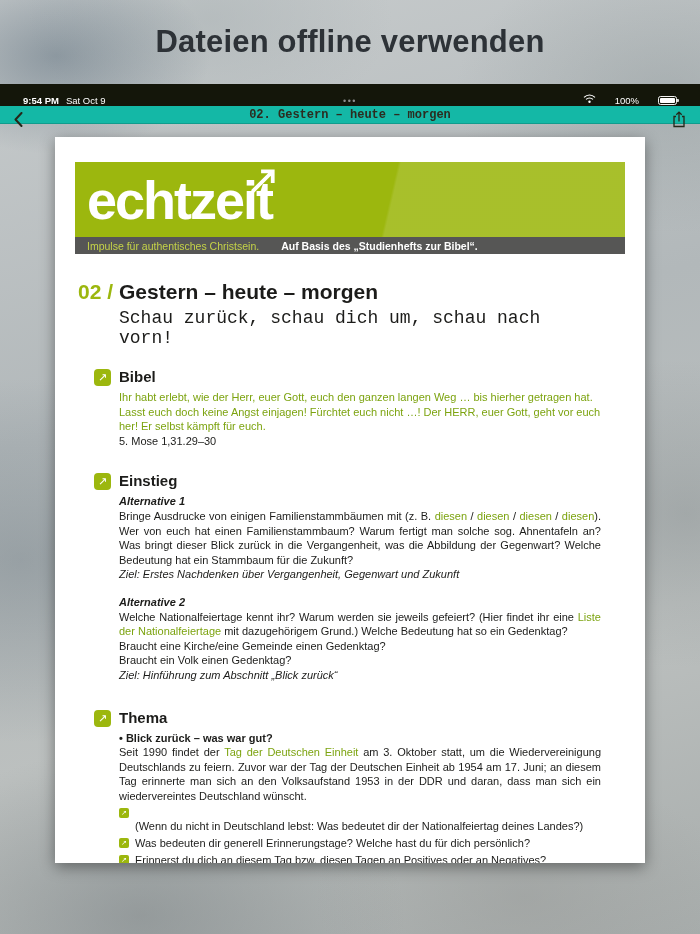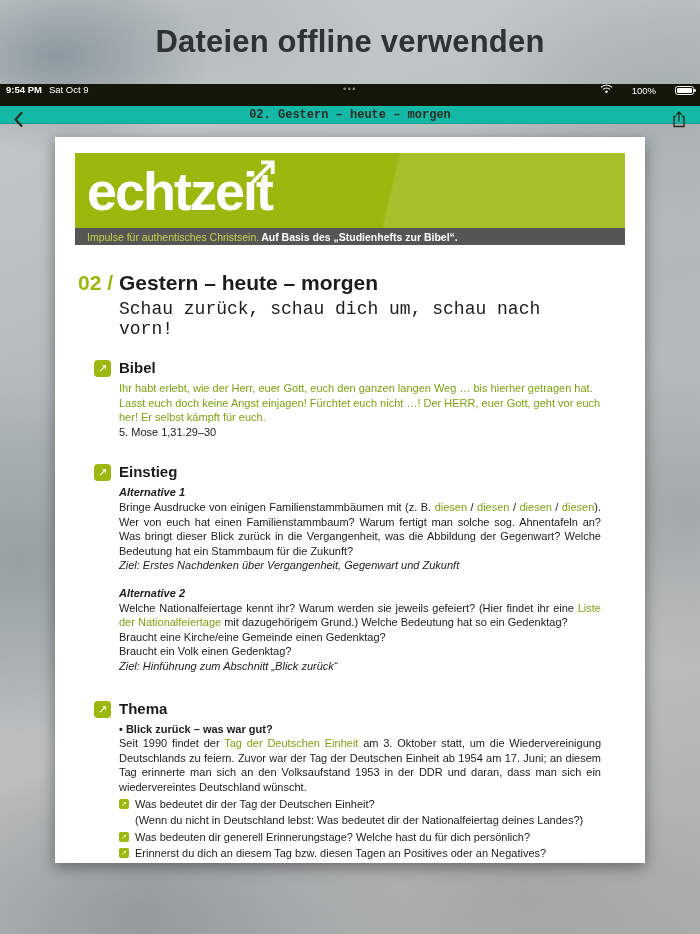--- a/index.html
+++ b/index.html
@@ -21,7 +21,7 @@
   .hero-title { font-size:31px; font-weight:bold; color:#2d3237; letter-spacing:.2px; }
 
   .statusbar { position:relative; height:22px; background:#14160a; color:#fff;
-    display:flex; align-items:flex-start; padding:0 6px; font-size:9.5px; }
+    display:flex; align-items:flex-end; padding:0 23px; font-size:9.5px; }
   .sb-left { display:flex; gap:7px; position:relative; z-index:1; }
   .sb-time { font-weight:bold; }
   .sb-center { position:absolute; left:0; right:0; text-align:center; color:#8d8d8d;

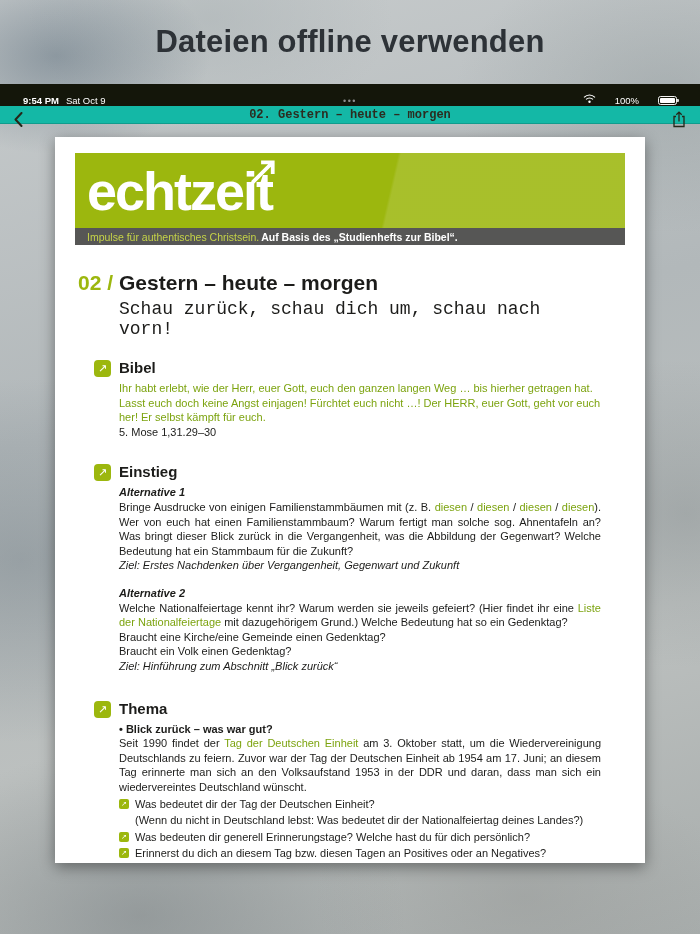--- a/index.html
+++ b/index.html
@@ -40,7 +40,7 @@
   .nav-title { flex:1; text-align:center; font-size:12px; font-weight:bold; color:#2c2c20; }
 
   .page { width:590px; height:726px; margin:13px auto 8px; background:#ffffff; overflow:hidden;
-    box-shadow:0 4px 14px rgba(0,0,0,.4); padding-top:16px; }
+    box-shadow:0 4px 14px rgba(0,0,0,.4); padding-top:25px; }
 
   .banner { margin:0 20px; }
   .banner-green { height:75px; background:#9cb70e;

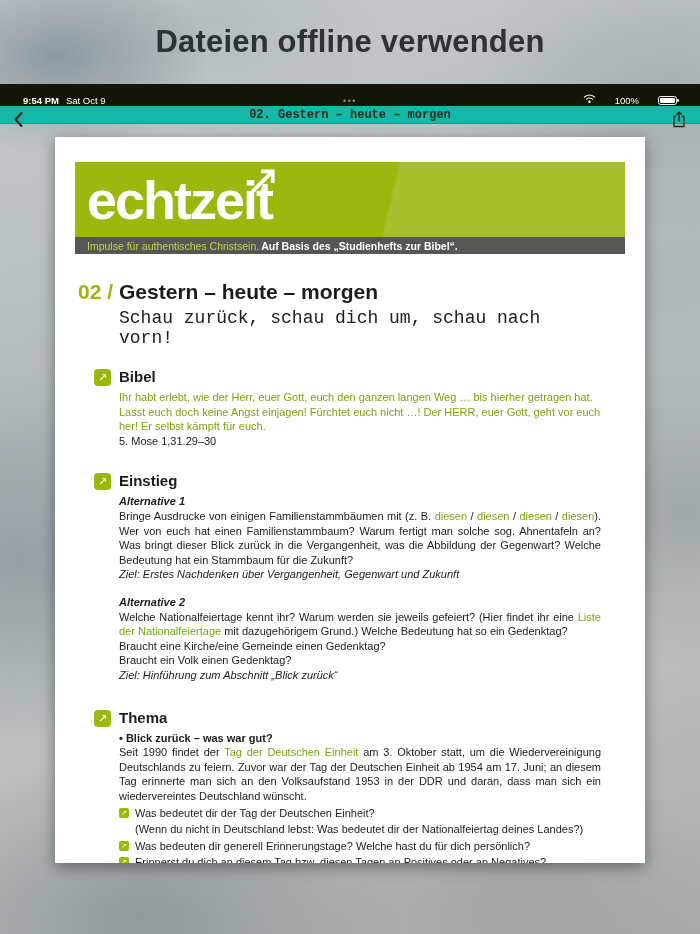--- a/index.html
+++ b/index.html
@@ -50,7 +50,7 @@
   .brand { color:#fff; font-size:54px; font-weight:bold; letter-spacing:-2px; line-height:1; }
   .brand-arrow { position:absolute; right:-8px; top:-9px; }
   .banner-dark { height:17px; background:#565655; display:flex; align-items:center;
-    padding-left:12px; font-size:10.5px; gap:2px; white-space:nowrap; }
+    padding-left:12px; font-size:10.5px; gap:22px; white-space:nowrap; }
   .tag-green { color:#c5d348; }
   .tag-white { color:#ffffff; font-weight:bold; }
 

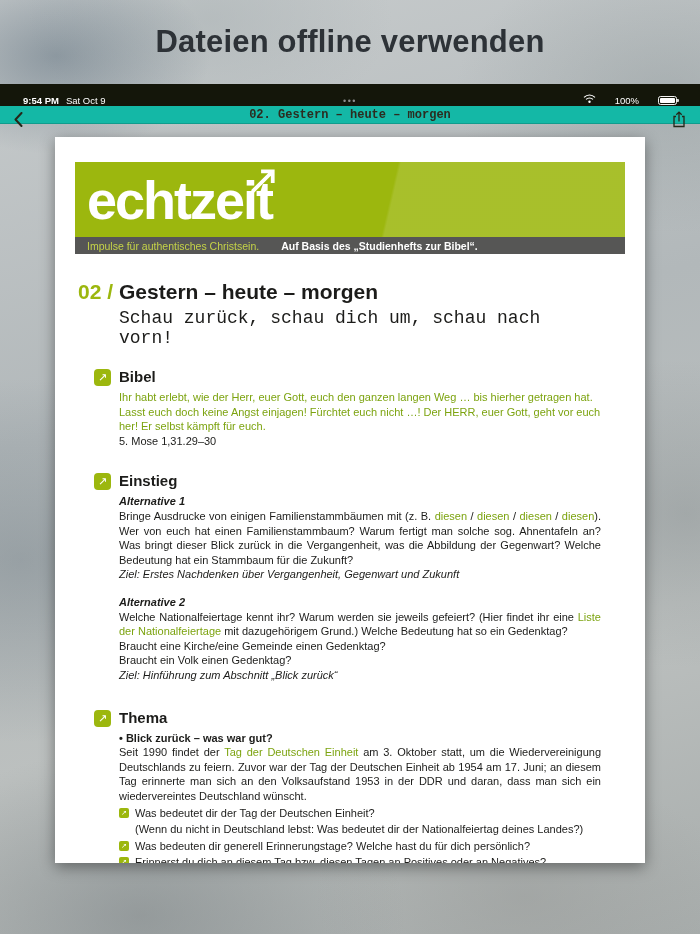--- a/index.html
+++ b/index.html
@@ -196,7 +196,6 @@
         <div class="q-list">
           <div class="q-row">
             <span class="q-arrow">↗</span>
-            <span class="q-text">Was bedeutet dir der Tag der Deutschen Einheit?</span>
           </div>
           <div class="q-sub">(Wenn du nicht in Deutschland lebst: Was bedeutet dir der Nationalfeiertag deines Landes?)</div>
           <div class="q-row">

